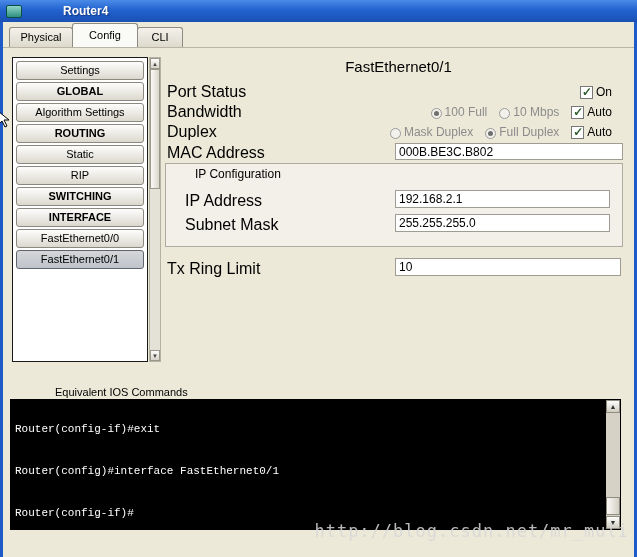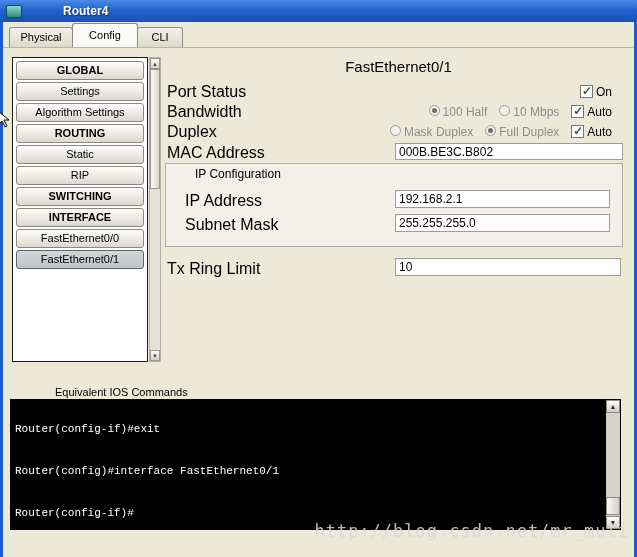--- a/index.html
+++ b/index.html
@@ -123,8 +123,8 @@
 </div>
 
 <div class="sidebar">
+  <div class="side-btn">Settings</div>
   <div class="side-btn header">GLOBAL</div>
-  <div class="side-btn">Settings</div>
   <div class="side-btn">Algorithm Settings</div>
   <div class="side-btn header">ROUTING</div>
   <div class="side-btn">Static</div>

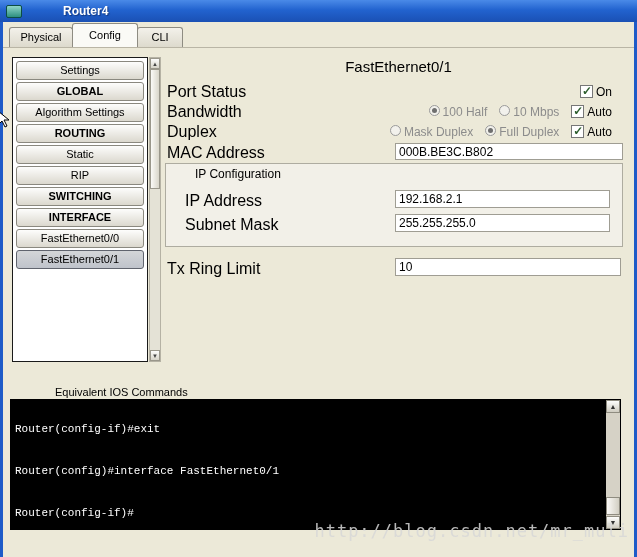--- a/index.html
+++ b/index.html
@@ -64,7 +64,7 @@
     font-size:15px;}
   .row{position:absolute;left:167px;right:25px;height:16px;display:flex;align-items:center;}
   .row .lbl{font-size:16px;}
-  .row .controls{margin-left:auto;display:flex;align-items:flex-start;}
+  .row .controls{margin-left:auto;display:flex;align-items:flex-end;}
   .dlbl{font-size:12px;color:#8c8c8c;margin-left:3px;}
   .albl{font-size:12px;color:#000;margin-left:3px;}
   .gap{width:12px;}

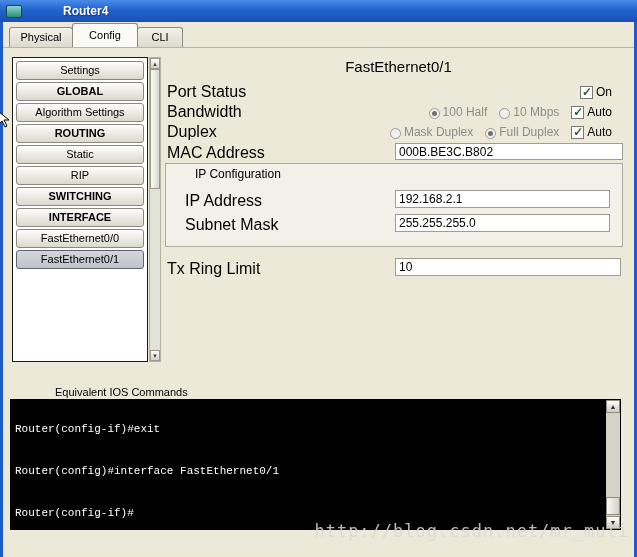--- a/index.html
+++ b/index.html
@@ -154,7 +154,7 @@
   <span class="lbl">Bandwidth</span>
   <span class="controls">
     <span class="radio sel"></span>
-    <span class="dlbl">100 Half</span>
+    <span class="dlbl">100 Full</span>
     <span class="gap"></span>
     <span class="radio"></span>
     <span class="dlbl">10 Mbps</span>

